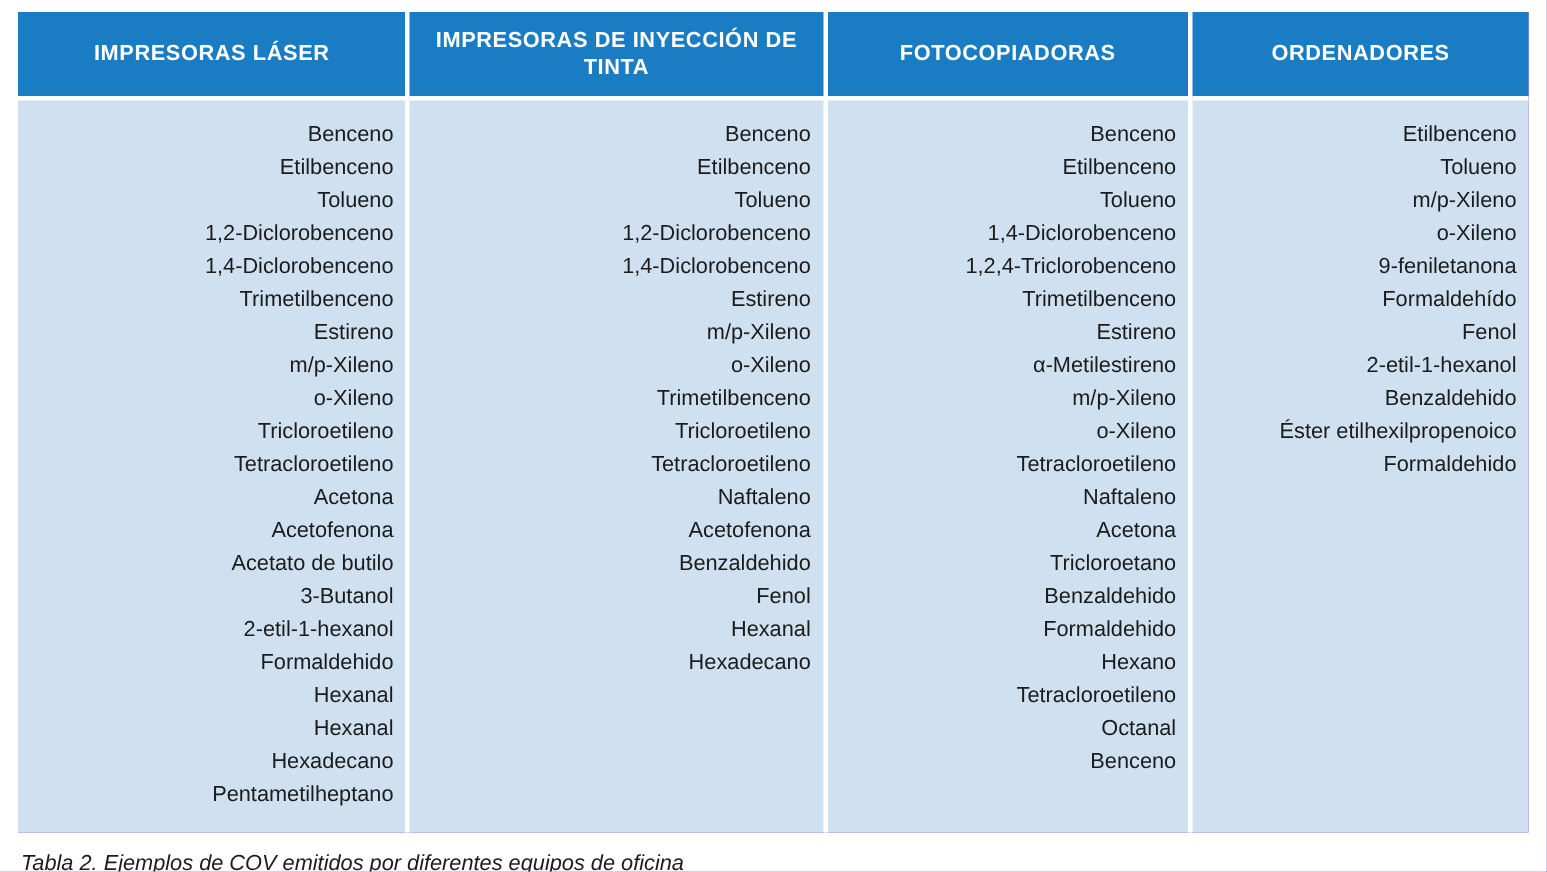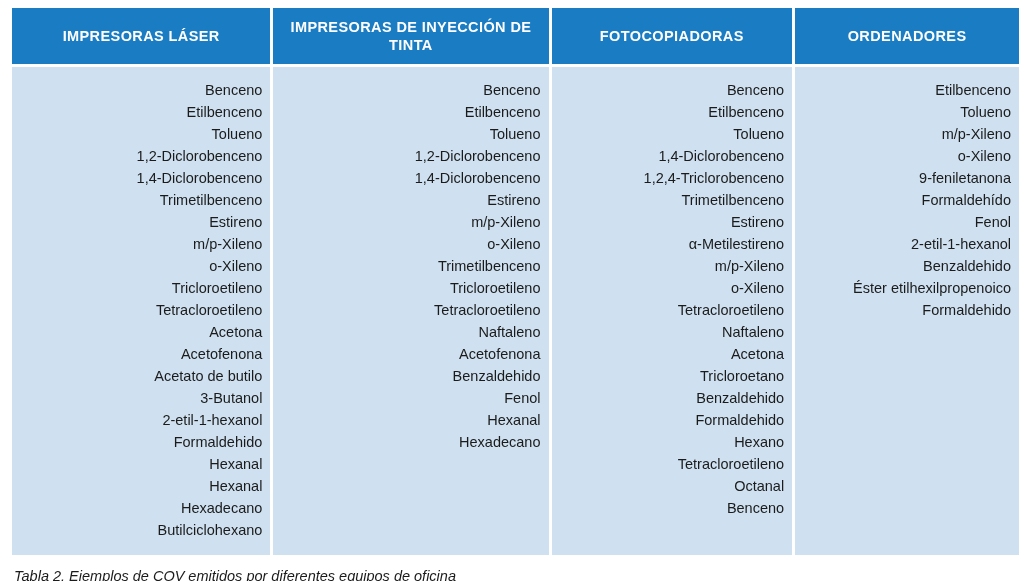--- a/index.html
+++ b/index.html
@@ -118,7 +118,7 @@
             <li>Hexanal</li>
             <li>Hexanal</li>
             <li>Hexadecano</li>
-            <li>Butilciclohexano</li>
+            <li>Pentametilheptano</li>
           </ul>
         </td>
         <td class="col-2">

